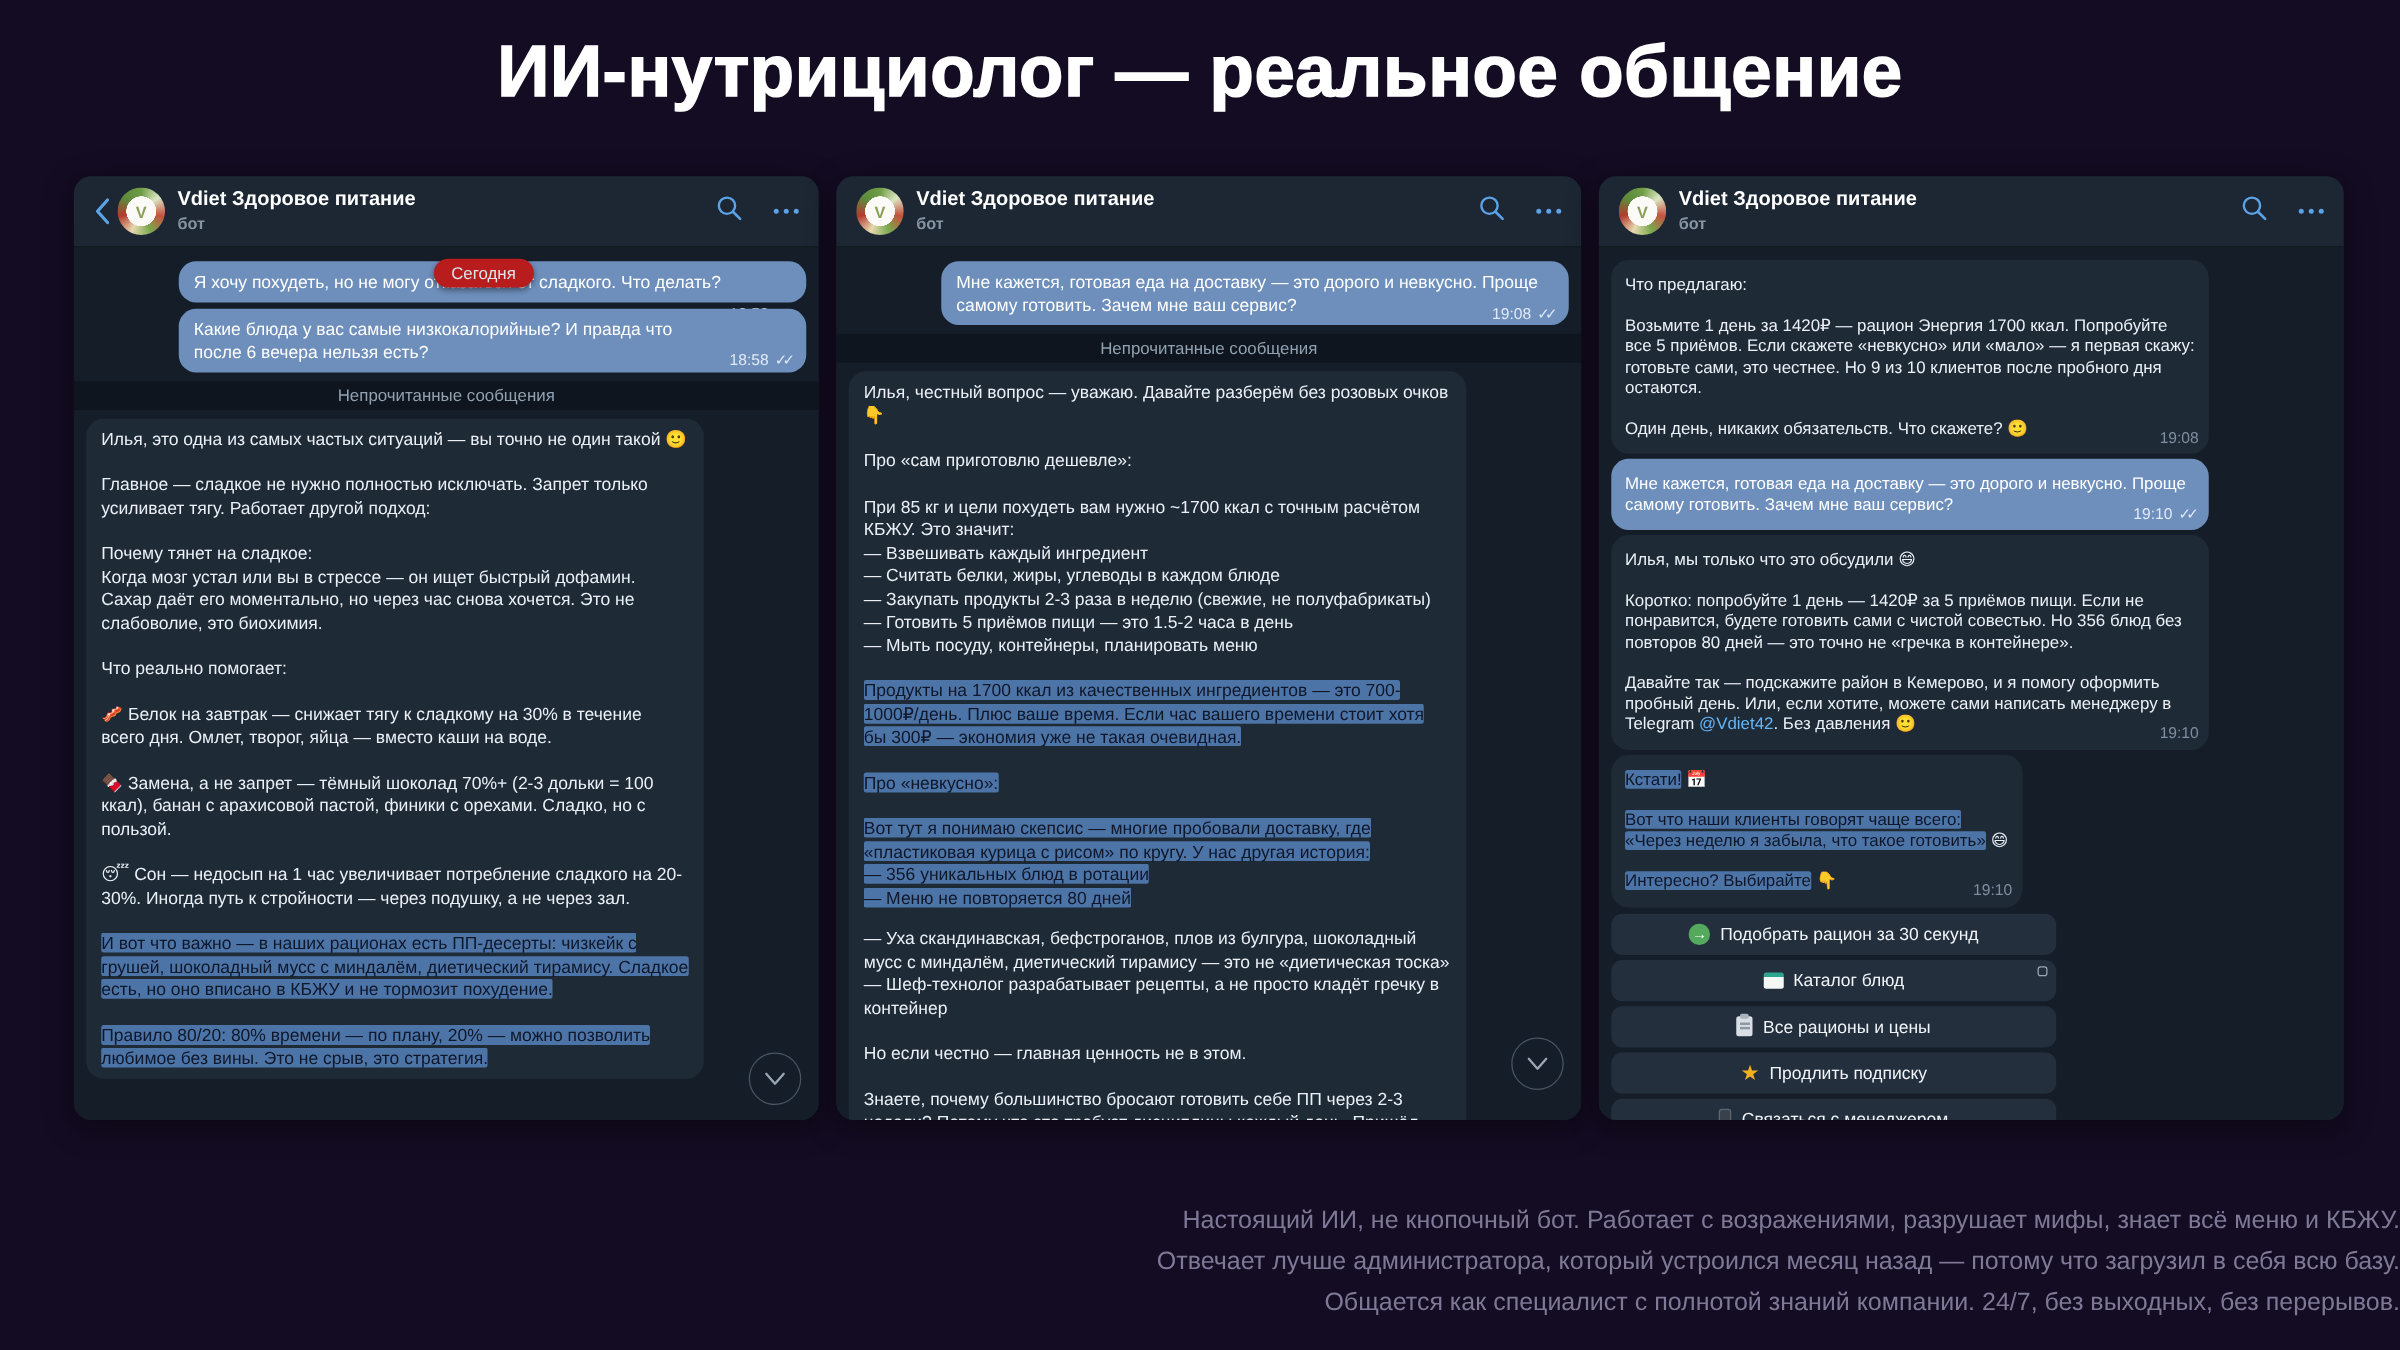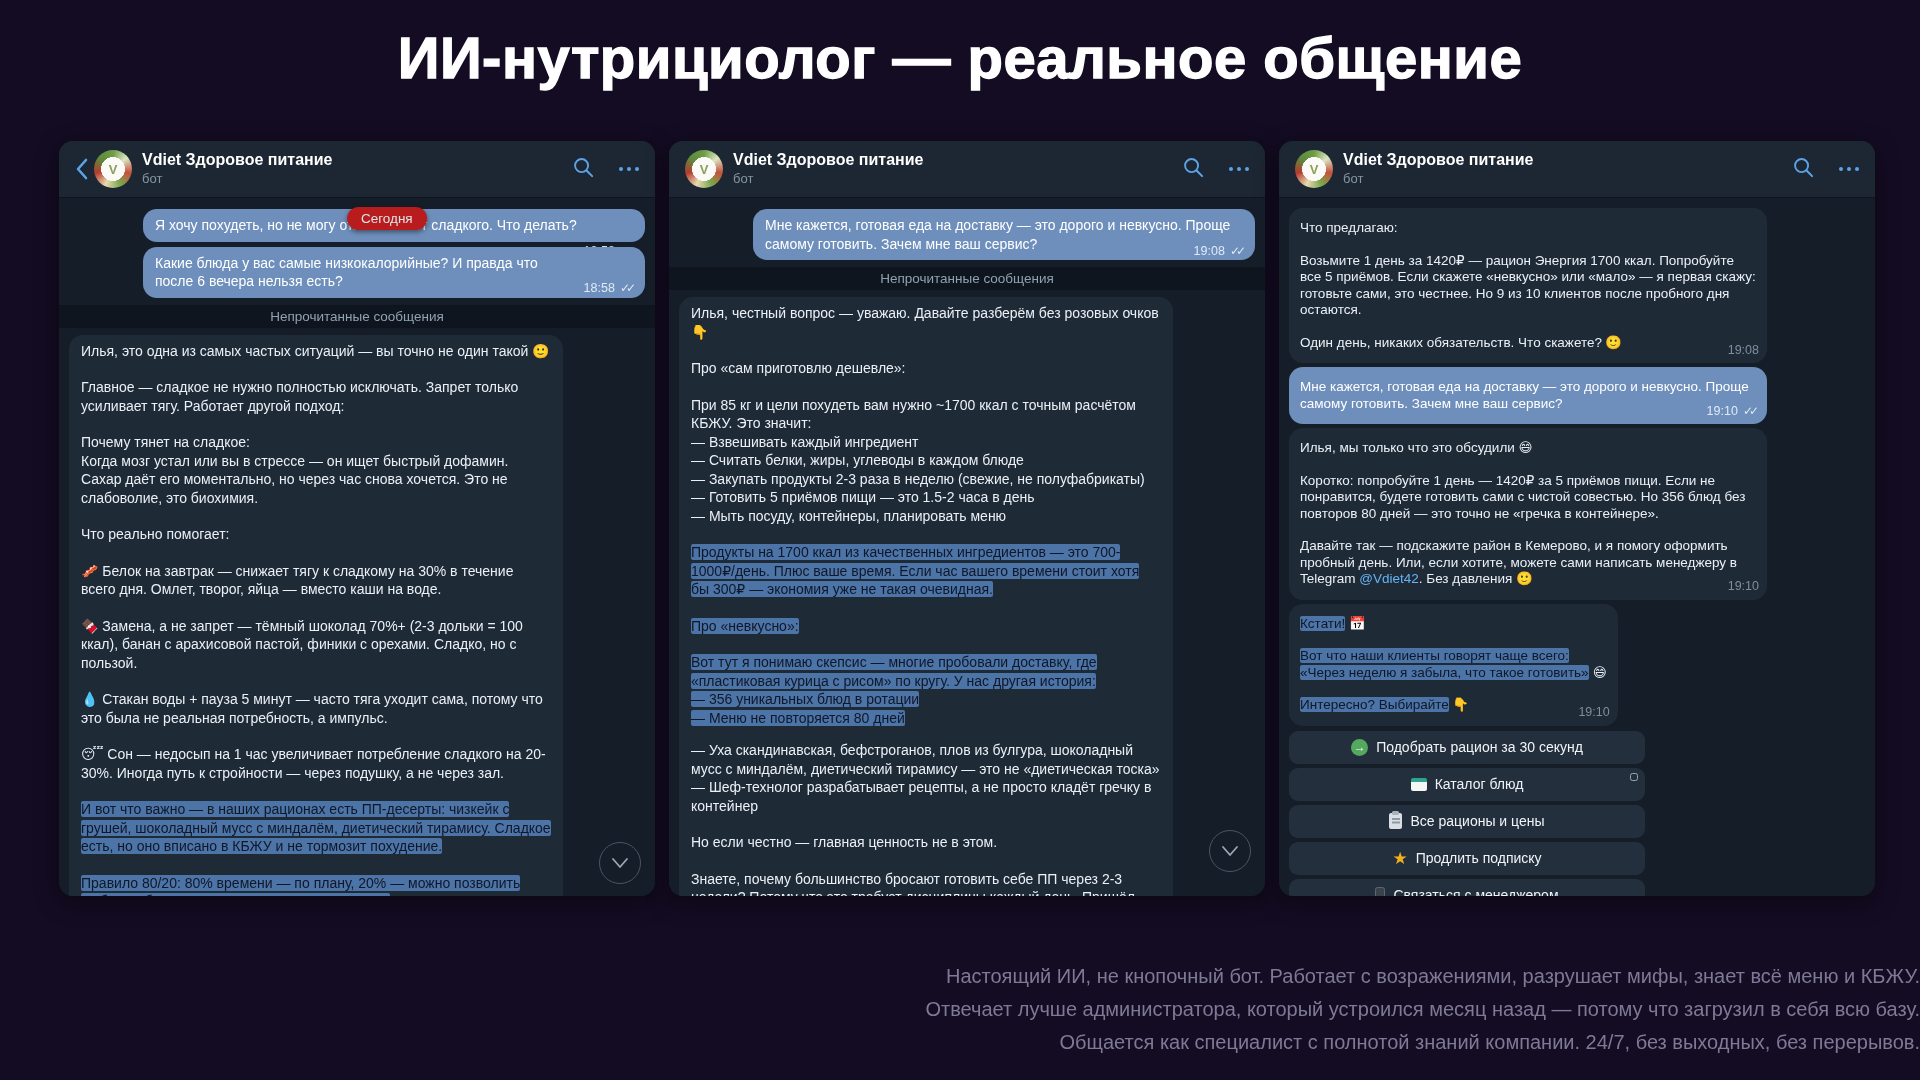--- a/index.html
+++ b/index.html
@@ -34,7 +34,7 @@
   }
   .names { margin-left:10px; line-height:1.15; }
   .chat-name { color:#ffffff; font-size:16px; font-weight:700; }
-  .chat-status { color:#8795a3; font-size:13px; margin-top:2px; }
+  .chat-status { color:#8795a3; font-size:13px; margin-top:2px;font-weight:bold; }
   .header-actions { margin-left:auto; display:flex; align-items:center; gap:24px; }
   .dots { display:flex; gap:3.5px; }
   .dots i { width:4.5px; height:4.5px; border-radius:50%; background:#5ba2e6; }

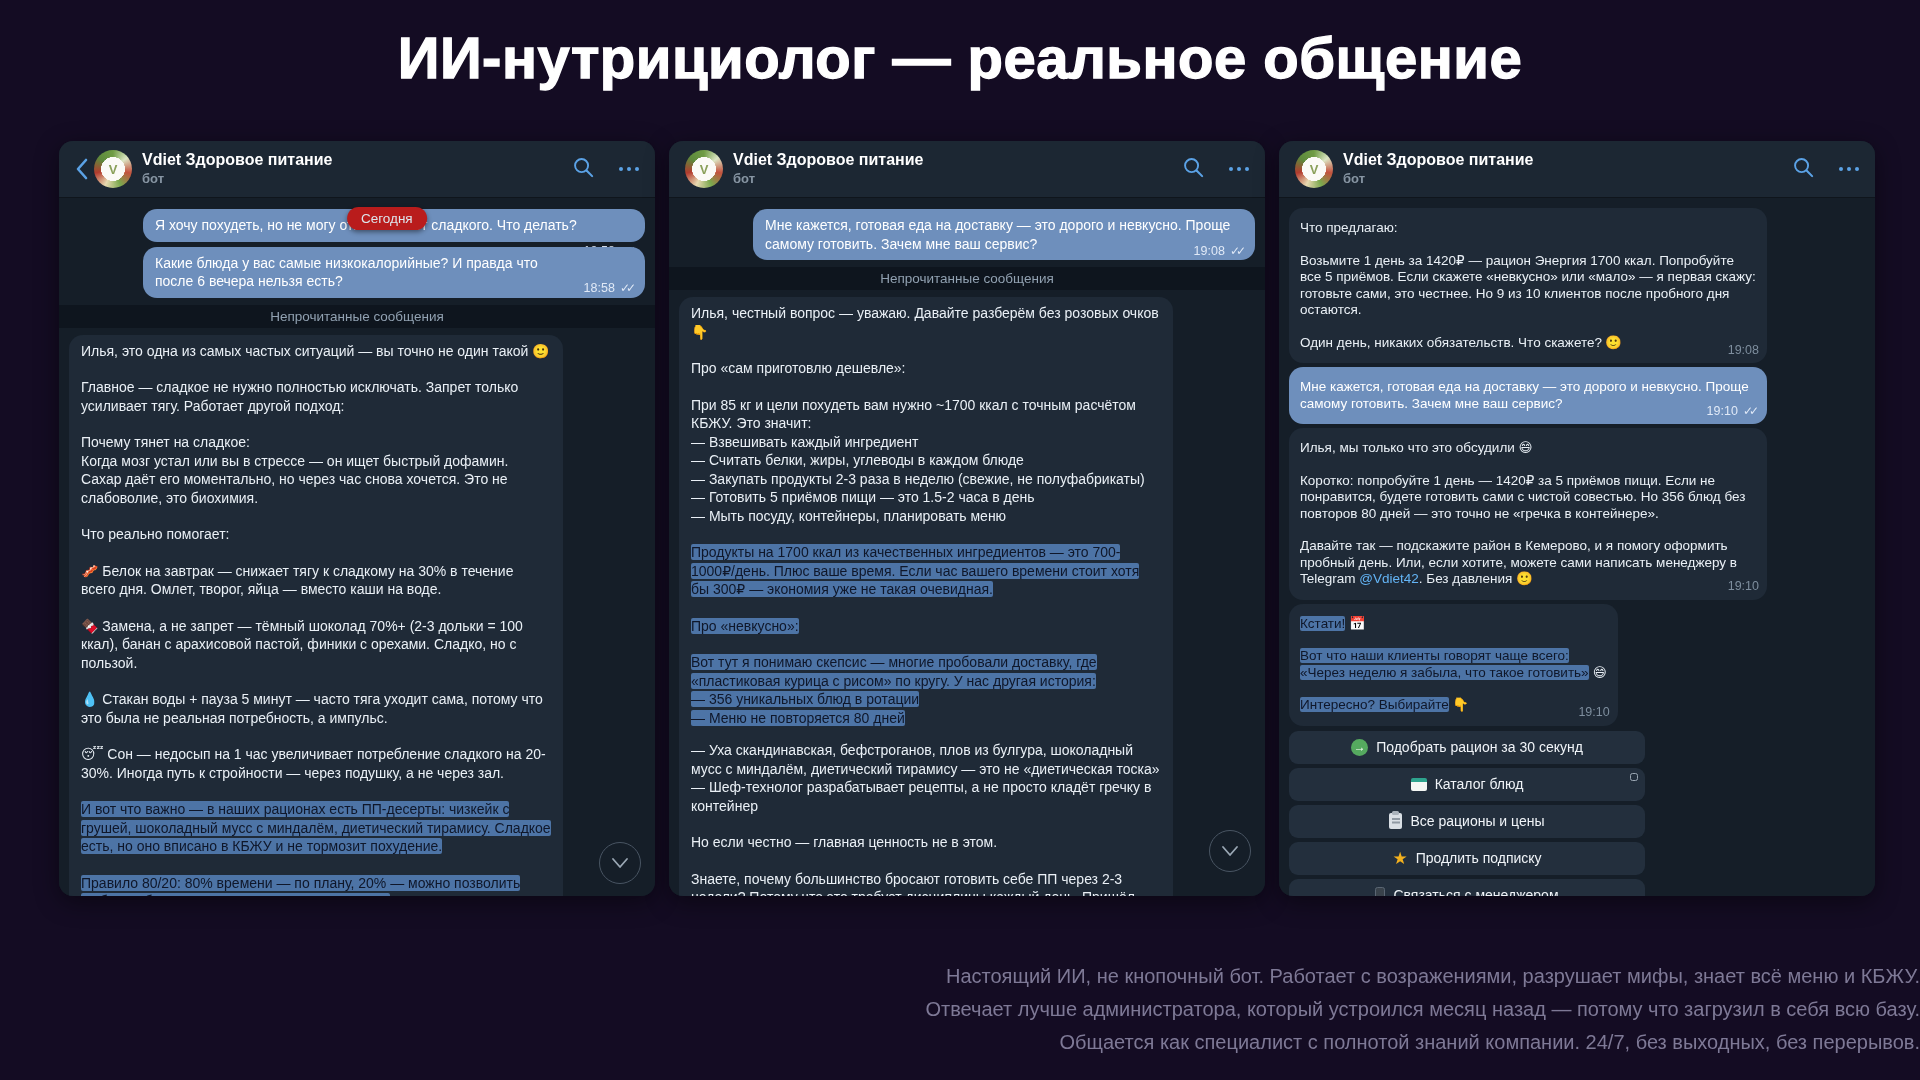--- a/index.html
+++ b/index.html
@@ -160,7 +160,6 @@
         <p>Что реально помогает:</p>
         <p>🥓 Белок на завтрак — снижает тягу к сладкому на 30% в течение всего дня. Омлет, творог, яйца — вместо каши на воде.</p>
         <p>🍫 Замена, а не запрет — тёмный шоколад 70%+ (2-3 дольки = 100 ккал), банан с арахисовой пастой, финики с орехами. Сладко, но с пользой.</p>
-        <p>💧 Стакан воды + пауза 5 минут — часто тяга уходит сама, потому что это была не реальная потребность, а импульс.</p>
         <p>😴 Сон — недосып на 1 час увеличивает потребление сладкого на 20-30%. Иногда путь к стройности — через подушку, а не через зал.</p>
         <p><span class="hl">И вот что важно — в наших рационах есть ПП-десерты: чизкейк с грушей, шоколадный мусс с миндалём, диетический тирамису. Сладкое есть, но оно вписано в КБЖУ и не тормозит похудение.</span></p>
         <p><span class="hl">Правило 80/20: 80% времени — по плану, 20% — можно позволить любимое без вины. Это не срыв, это стратегия.</span></p>

